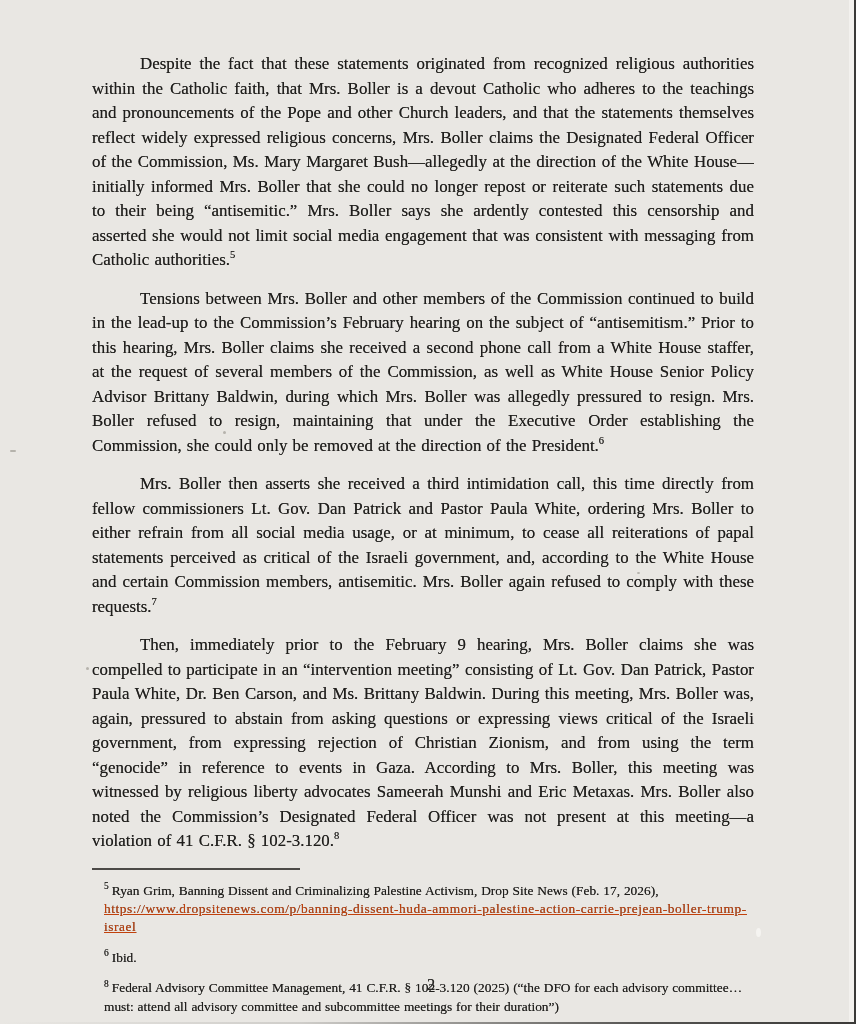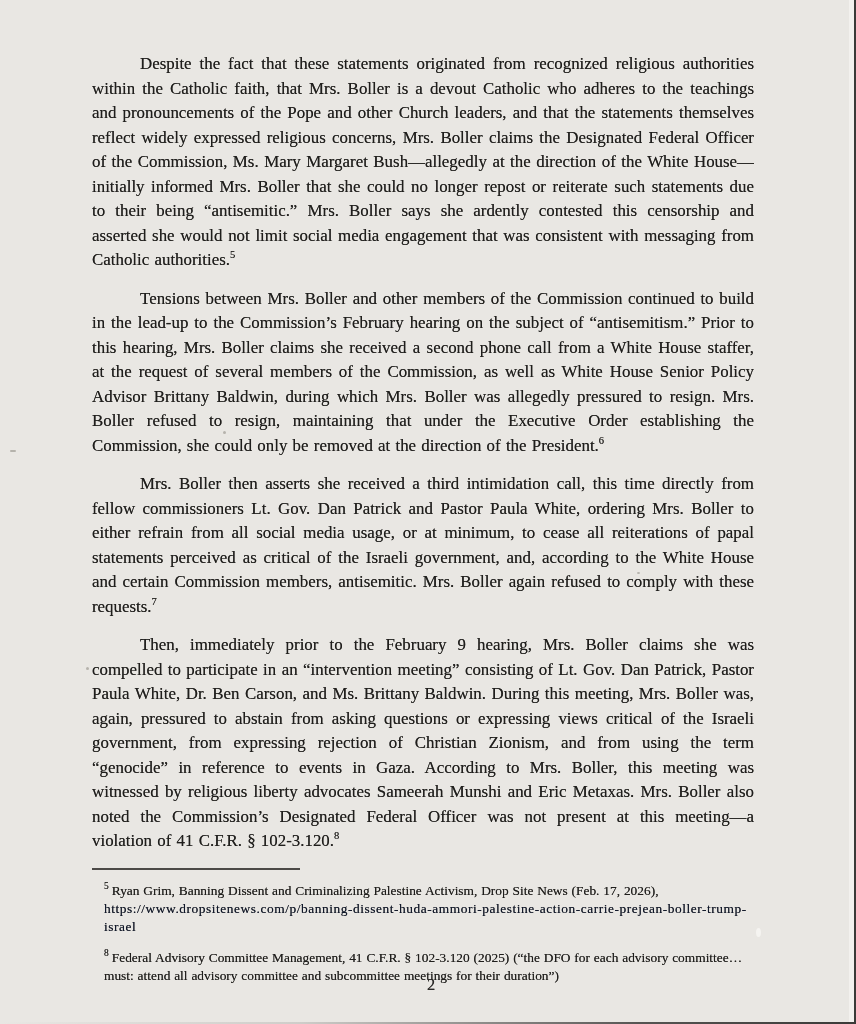--- a/index.html
+++ b/index.html
@@ -61,8 +61,9 @@
   }
   .footnote-url {
     display: block;
+    text-decoration: underline;
     letter-spacing: 0.55px;
-    color: #0f172a;
+    color: #c2410c;
   }
   .page-number {
     position: absolute;

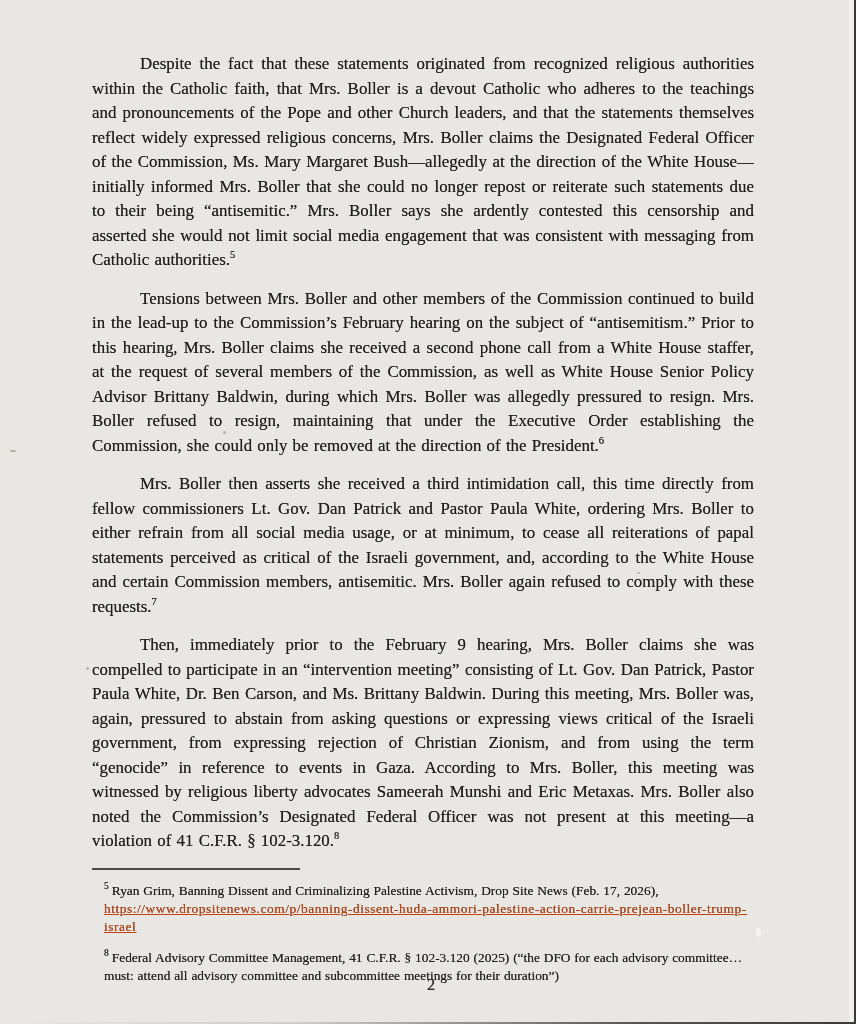--- a/index.html
+++ b/index.html
@@ -134,6 +134,7 @@
 
       <div class="footnote"><sup class="fn-marker">5</sup><span>Ryan Grim, Banning Dissent and Criminalizing Palestine Activism, Drop Site News (Feb. 17, 2026),</span><span class="footnote-url">https://www.dropsitenews.com/p/banning-dissent-huda-ammori-palestine-action-carrie-prejean-boller-trump-israel</span></div>
 
+      <div class="footnote"><sup class="fn-marker">6</sup><span>Ibid.</span></div>
 
 
       <div class="footnote"><sup class="fn-marker">8</sup><span>Federal Advisory Committee Management, 41 C.F.R. § 102-3.120 (2025) (“the DFO for each advisory committee… must: attend all advisory committee and subcommittee meetings for their duration”)</span></div>

